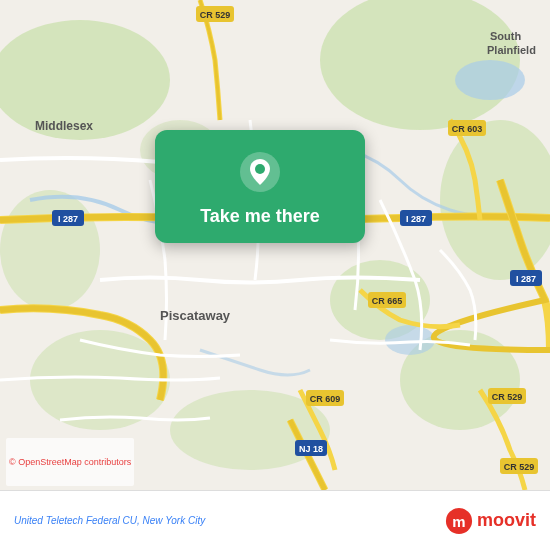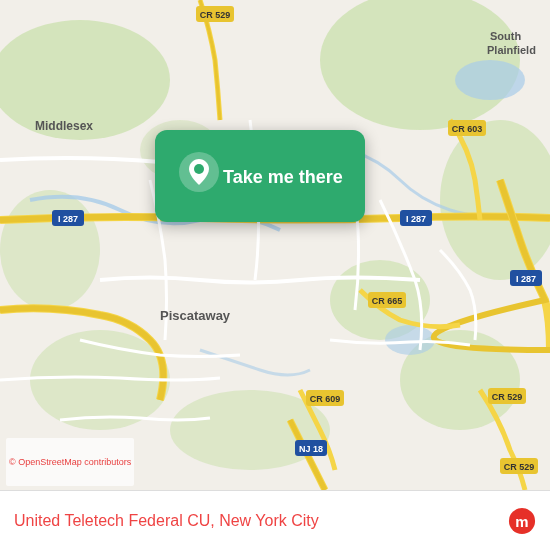--- a/index.html
+++ b/index.html
@@ -35,7 +35,7 @@
       background-color: #2eaa6e;
       border-radius: 12px;
       display: flex;
-      flex-direction: row;
+      flex-direction: column;
       align-items: center;
       padding: 18px 20px 16px;
       cursor: pointer;

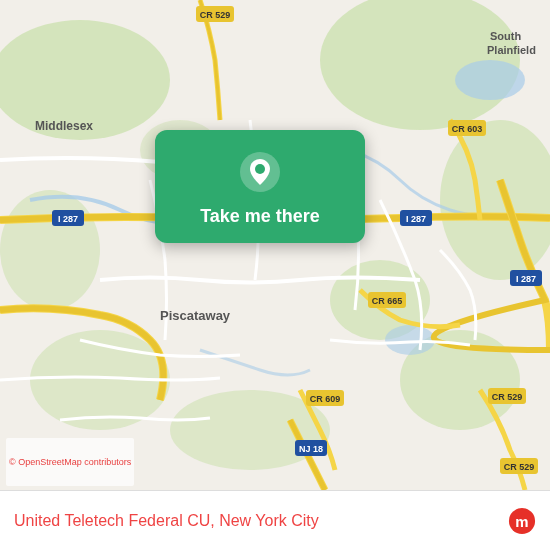--- a/index.html
+++ b/index.html
@@ -71,9 +71,10 @@
     }
 
     #bottom-bar-text {
-      font-size: 16px;
-      color: #ef4444;
+      font-size: 10px;
+      color: #3b82f6;
       flex: 1;
+      font-style: italic;
     }
 
     #moovit-logo {

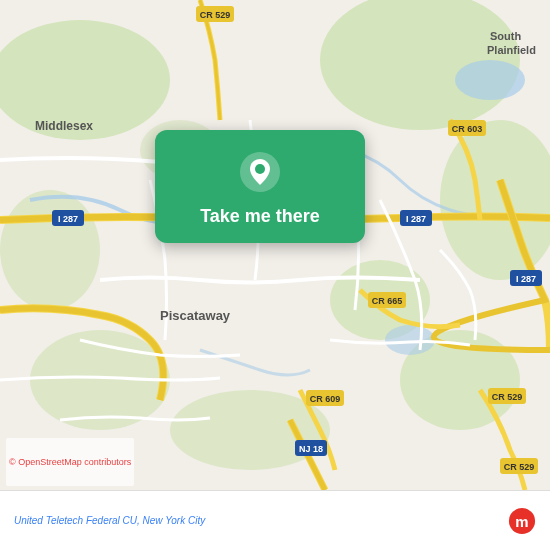--- a/index.html
+++ b/index.html
@@ -236,6 +236,7 @@
 
       <text x="15" y="21" text-anchor="middle" font-size="16" fill="white" font-weight="bold">m</text>
     </svg>
+    <span id="moovit-text">moovit</span>
   </div>
 </div>
 

